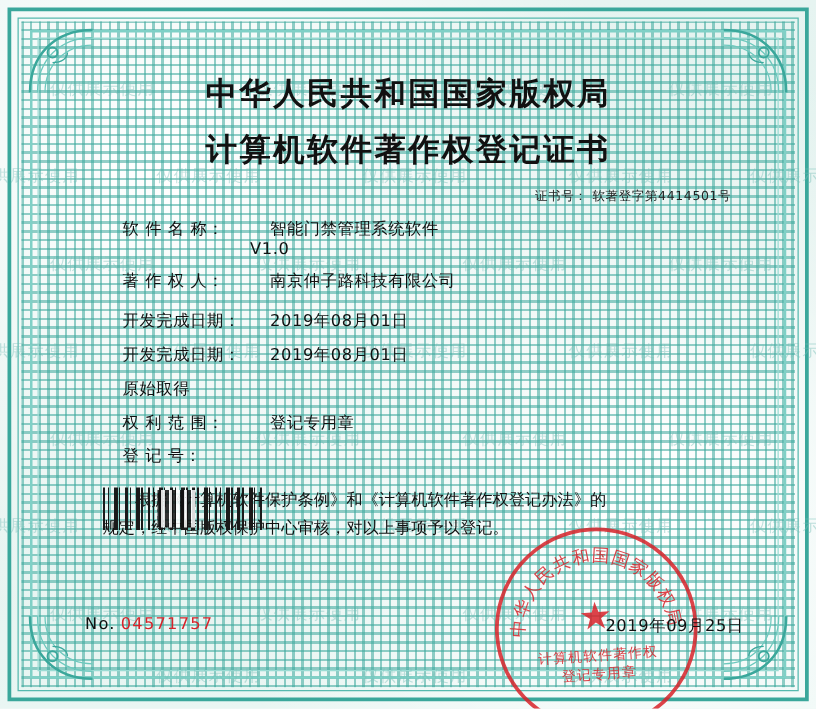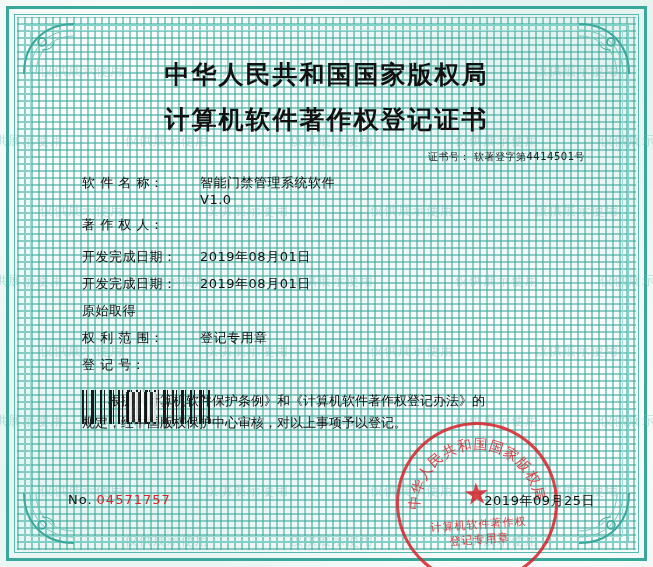--- a/index.html
+++ b/index.html
@@ -153,6 +153,7 @@
     margin-bottom: 9px;
     font-size: 13px;
     color: #111111;
+    padding-left: 16px;
   }
   .field-label {
     width: 118px;

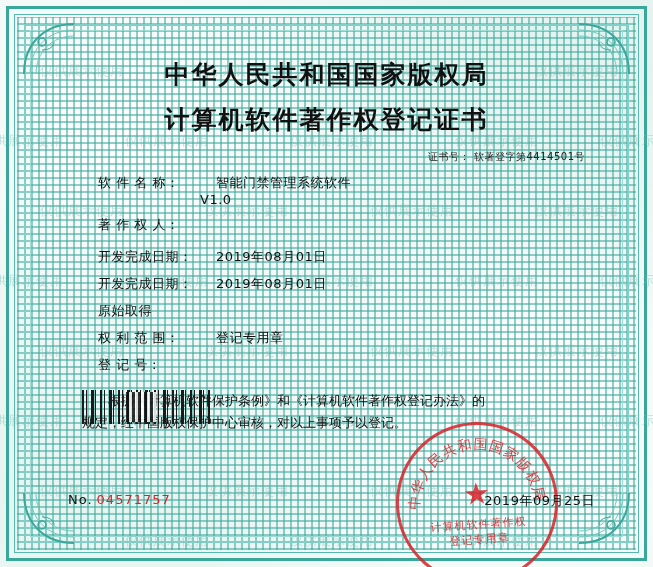--- a/index.html
+++ b/index.html
@@ -381,6 +381,7 @@
 
       <div class="field-row">
         <div class="field-label">著 作 权 人：</div>
+        <div class="field-value">南京仲子路科技有限公司</div>
       </div>
 
       <div class="field-row" style="margin-top:14px;">

